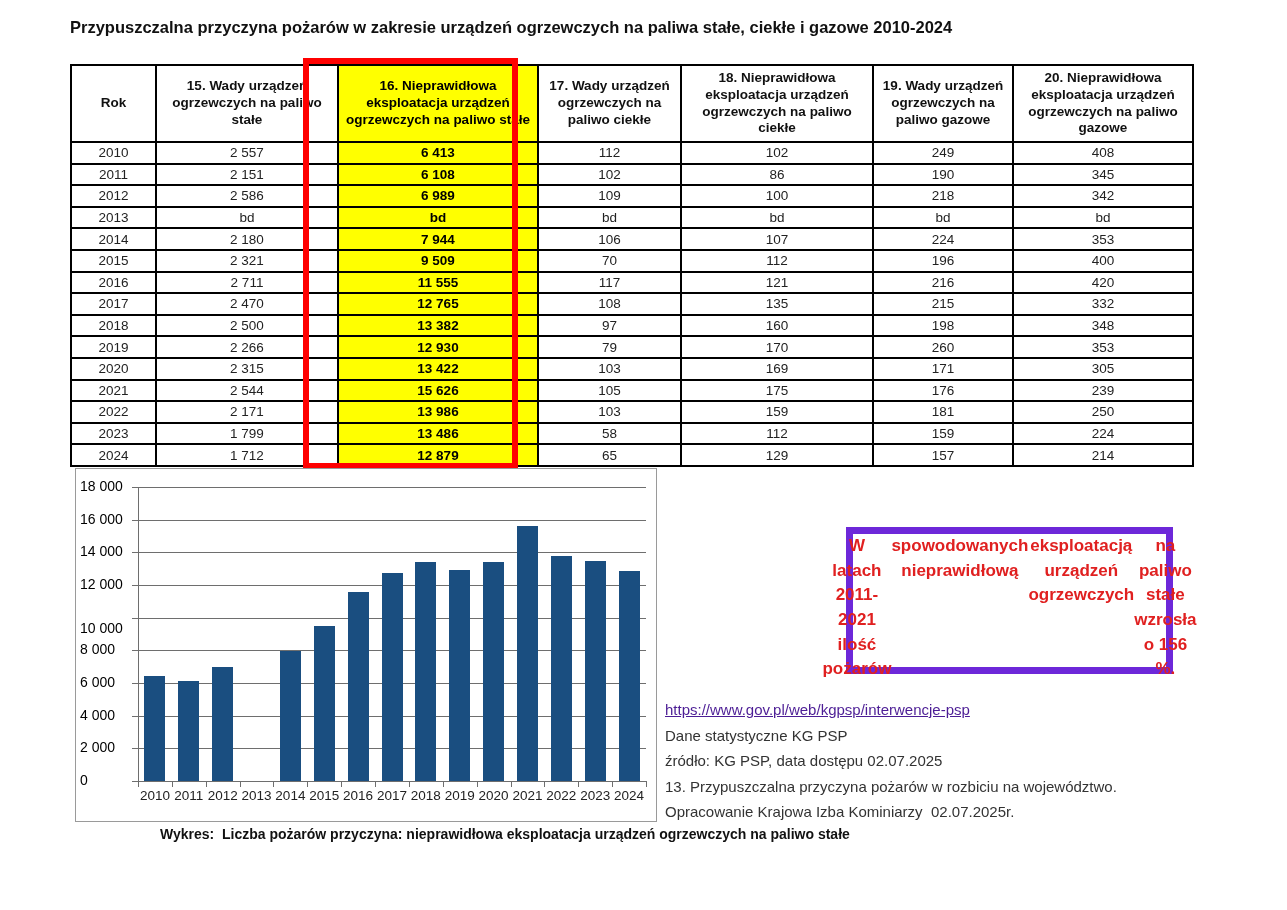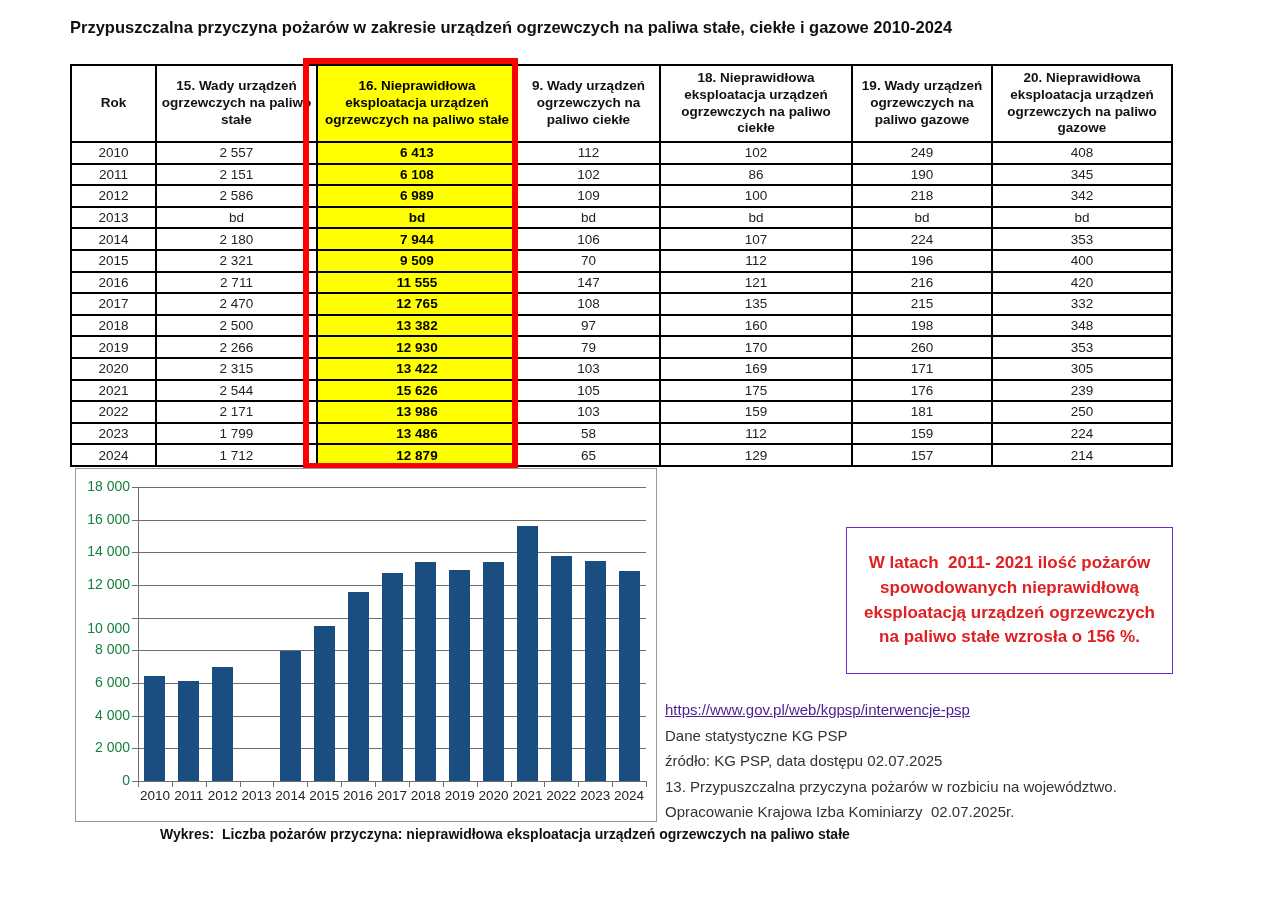--- a/index.html
+++ b/index.html
@@ -64,7 +64,7 @@
     <thead>
       <tr id="headRow">
           <th style="width: 85px; margin-top: 14px;">Rok</th>
-          <th style="width: 161px;">15. Wady urządzeń ogrzewczych na paliwo stałe</th>
+          <th style="width: 182px;">15. Wady urządzeń ogrzewczych na paliwo stałe</th>
           <th class="hl" style="width: 200px;">16. Nieprawidłowa eksploatacja urządzeń ogrzewczych na paliwo stałe</th>
           <th style="width: 143px;">9. Wady urządzeń ogrzewczych na paliwo ciekłe</th>
           <th style="width: 192px;">18. Nieprawidłowa eksploatacja urządzeń ogrzewczych na paliwo ciekłe</th>

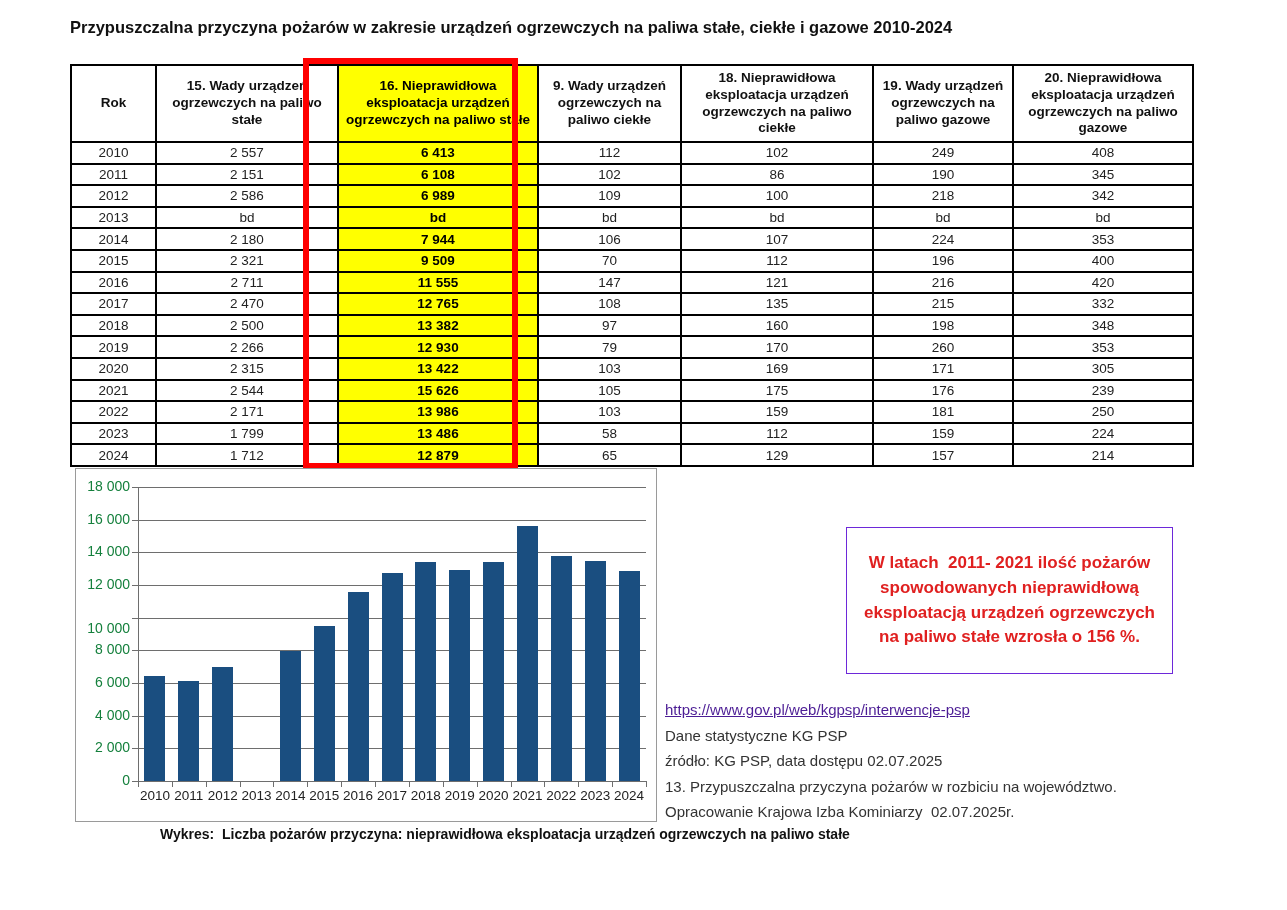--- a/index.html
+++ b/index.html
@@ -66,7 +66,7 @@
           <th style="width: 85px; margin-top: 14px;">Rok</th>
           <th style="width: 182px;">15. Wady urządzeń ogrzewczych na paliwo stałe</th>
           <th class="hl" style="width: 200px;">16. Nieprawidłowa eksploatacja urządzeń ogrzewczych na paliwo stałe</th>
-          <th style="width: 143px;">9. Wady urządzeń ogrzewczych na paliwo ciekłe</th>
+          <th style="width: 143px;">17. Wady urządzeń ogrzewczych na paliwo ciekłe</th>
           <th style="width: 192px;">18. Nieprawidłowa eksploatacja urządzeń ogrzewczych na paliwo ciekłe</th>
           <th style="width: 140px; margin-top: 16px;">19. Wady urządzeń ogrzewczych na paliwo gazowe</th>
           <th style="width: 180px;">20. Nieprawidłowa eksploatacja urządzeń ogrzewczych na paliwo gazowe</th>

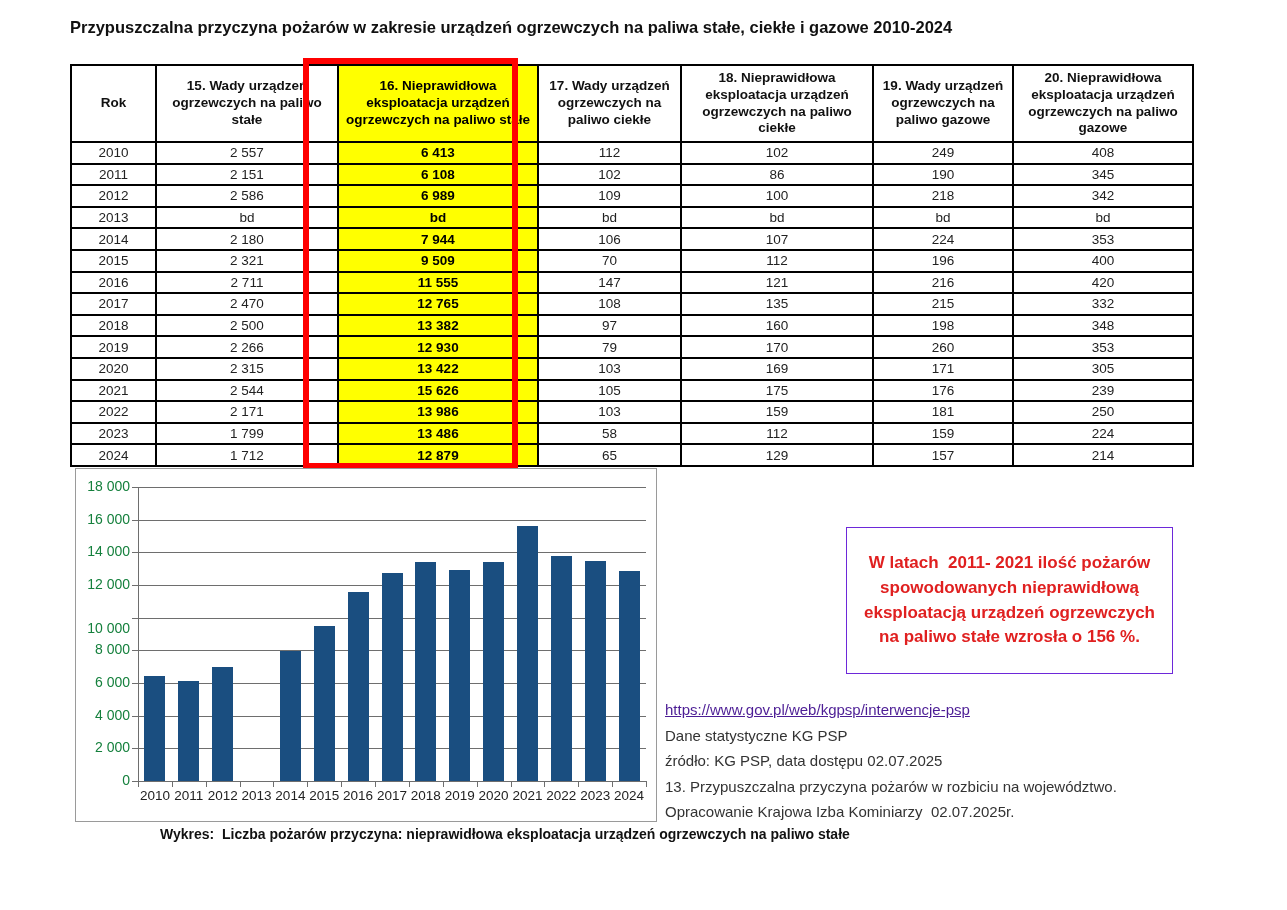--- a/index.html
+++ b/index.html
@@ -131,7 +131,7 @@
           <td>2016</td>
           <td>2 711</td>
           <td class="hl">11 555</td>
-          <td>147</td>
+          <td>117</td>
           <td>121</td>
           <td>216</td>
           <td>420</td>

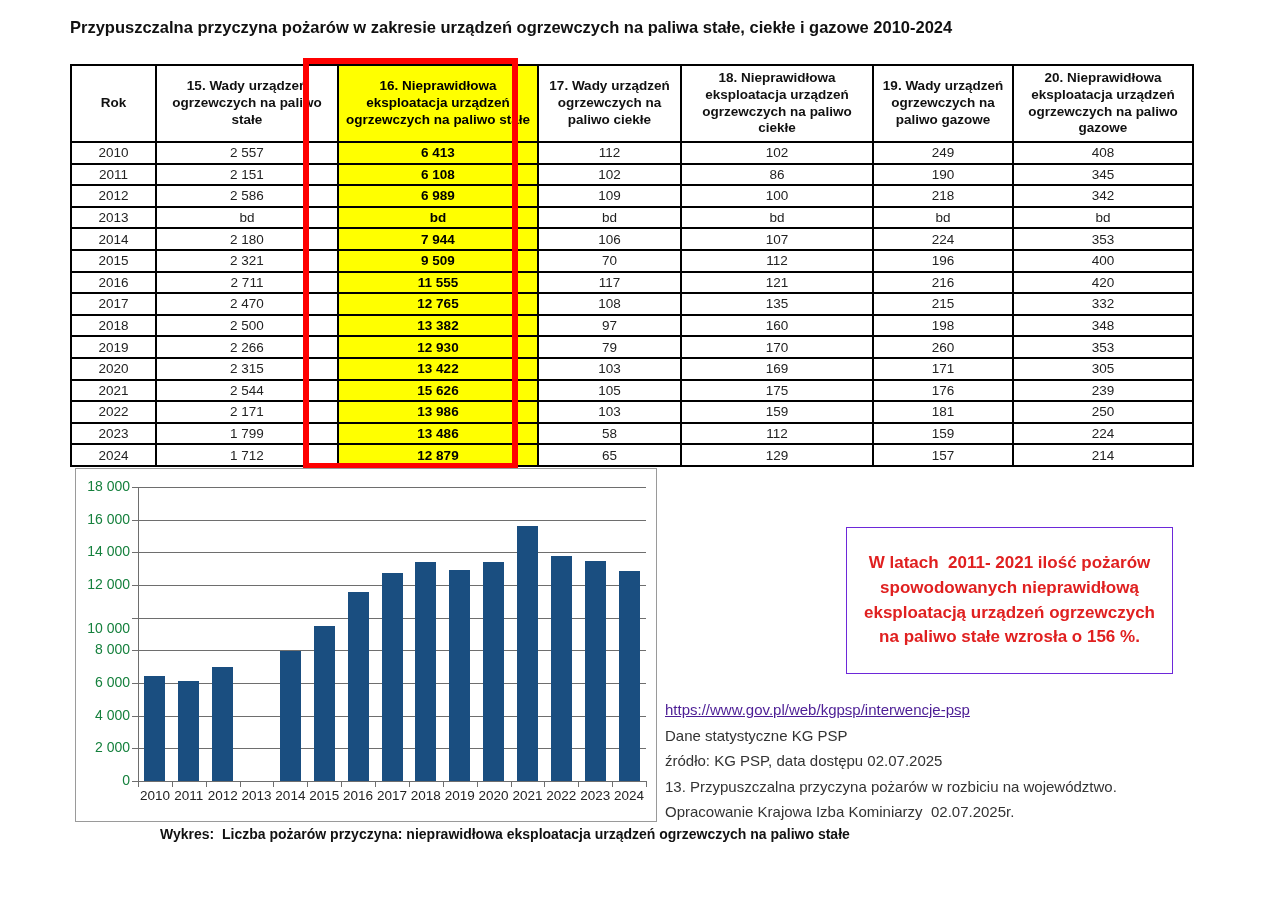--- a/index.html
+++ b/index.html
@@ -32,7 +32,7 @@
   .chart .xaxis  { position:absolute; height:1px; background:#6E6E6E; }
   .chart .ytick  { position:absolute; width:6px; height:1px; background:#6E6E6E; }
   .chart .xtick  { position:absolute; width:1px; height:6px; background:#6E6E6E; }
-  .chart .ylabel { position:absolute; font-size:14px; color:#15803d; text-align:right;
+  .chart .ylabel { position:absolute; font-size:14px; color:#000000; 
                    width:50px; }
   .chart .xlabel { position:absolute; font-size:13.5px; color:#222; text-align:center; }
   .chart .bar    { position:absolute; }

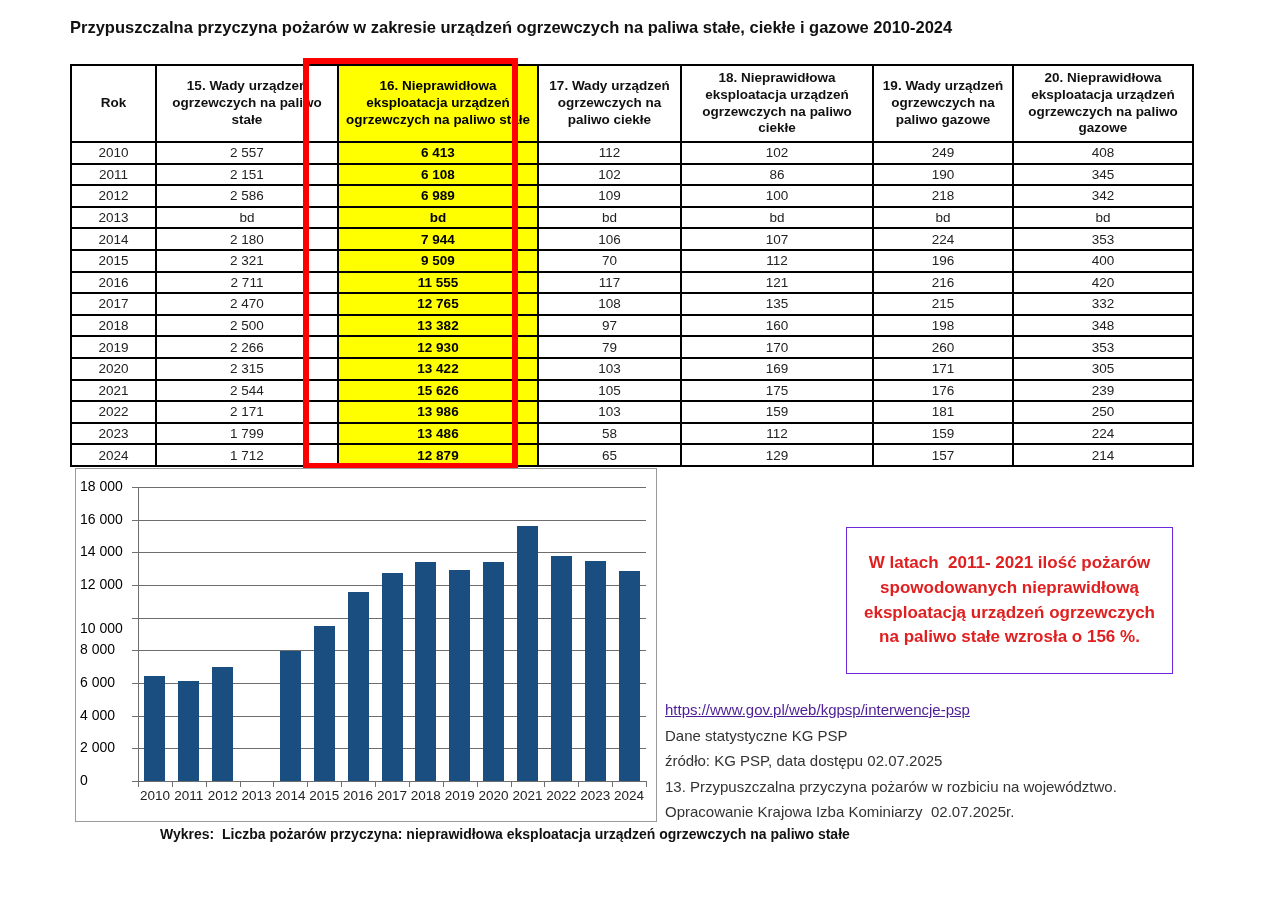--- a/index.html
+++ b/index.html
@@ -42,8 +42,8 @@
 
   
   .annotation-box { position:absolute; left:846px; top:527px; width:327px; height:147px;
-                    border:1px solid #6d28d9; background:#fff;
-                    display:flex; flex-direction:column; justify-content:center; }
+                    border:7px solid #6d28d9; background:#fff;
+                    display:flex; flex-direction:row; justify-content:center; }
   .annotation-box .line { font-size:17px; font-weight:bold; color:#E02020;
                     text-align:center; line-height:1.45; white-space:pre-wrap; }
 

